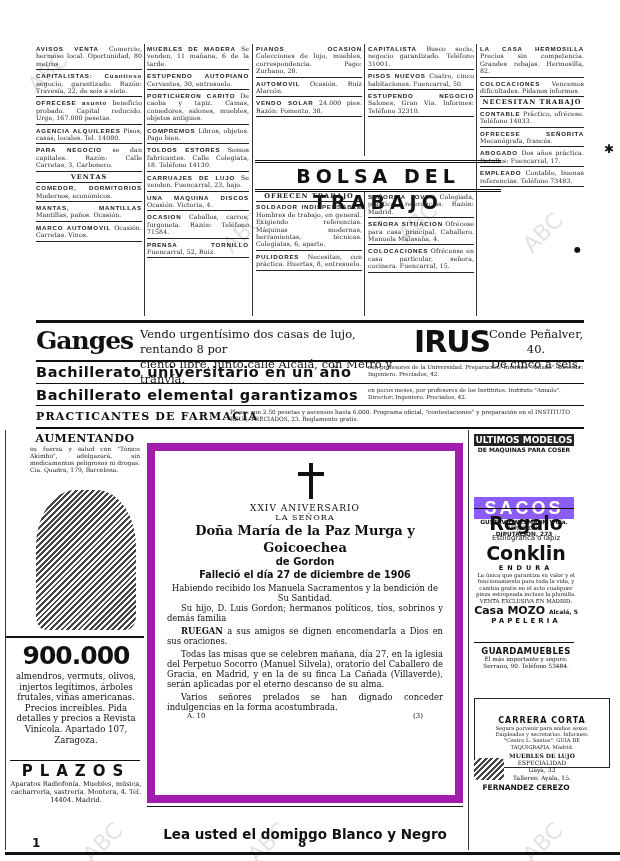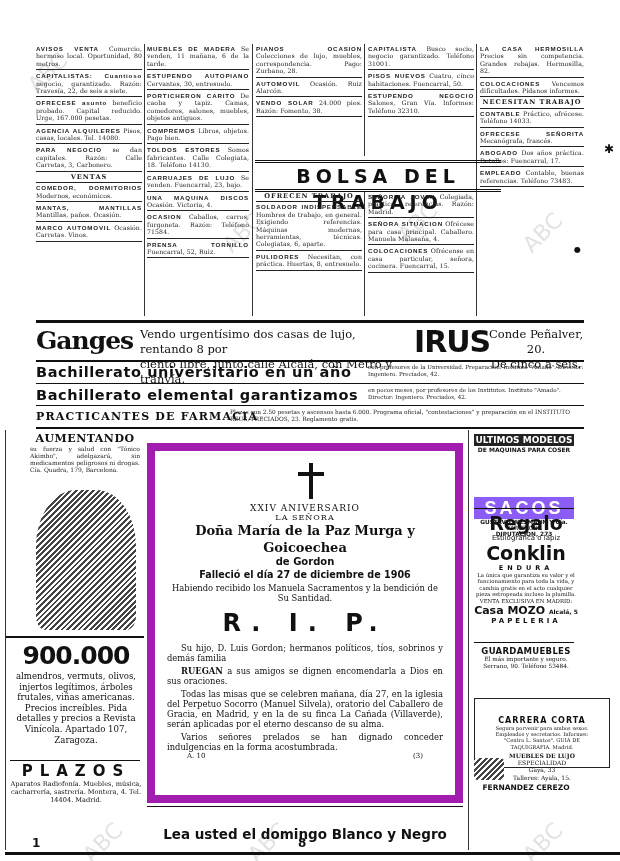--- a/index.html
+++ b/index.html
@@ -111,7 +111,7 @@
 </div>
 <div class="banner" style="left:414px;top:324px;font-size:30px;letter-spacing:-1px;">IRUS</div>
 <div class="abs ctr" style="left:486px;top:327px;width:100px;font-size:11.5px;line-height:15px;">
-  <div>Conde Peñalver, 20.</div>
+  <div>Conde Peñalver, 40.</div>
   <div>De cinco a seis.</div>
 </div>
 <div class="hrule" style="left:36px;top:360px;width:548px;"></div>

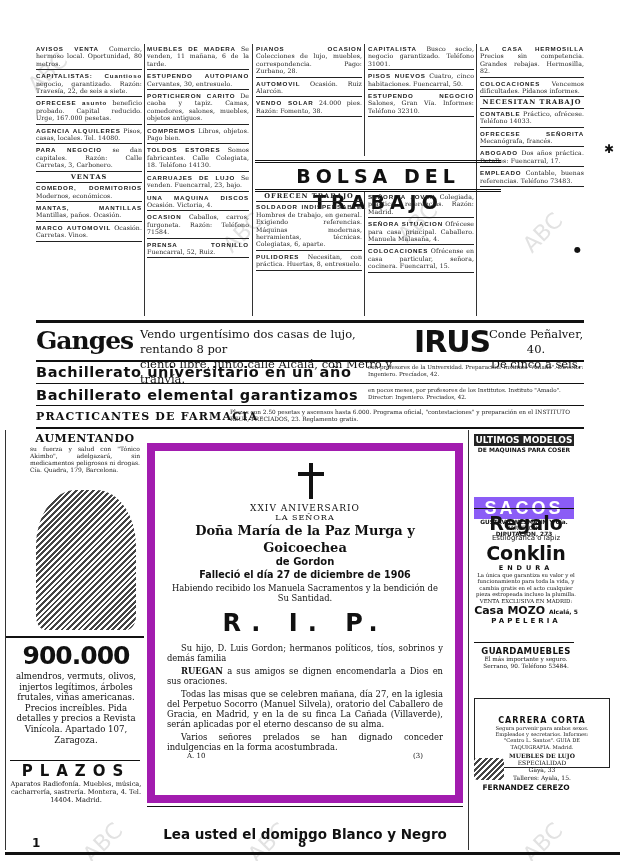--- a/index.html
+++ b/index.html
@@ -154,7 +154,6 @@
     <div style="font-family:'DejaVu Sans',sans-serif;font-weight:bold;font-size:10px;">de Gordon</div>
     <div style="font-family:'DejaVu Sans',sans-serif;font-weight:bold;font-size:9.6px;margin-top:2px;">Falleció el día 27 de diciembre de 1906</div>
     <div class="body-txt" style="text-align:center;margin-top:3px;">Habiendo recibido los Manuela Sacramentos y la bendición de Su Santidad.</div>
-    <div class="rip" style="margin:6px 0;">R. I. P.</div>
     <div class="body-txt" style="text-indent:14px;">Su hijo, D. Luis Gordon; hermanos políticos, tíos, sobrinos y demás familia</div>
     <div class="body-txt" style="text-indent:14px;margin-top:3px;"><b>RUEGAN</b><span> a sus amigos se dignen encomendarla a Dios en sus oraciones.</span></div>
     <div class="body-txt" style="text-indent:14px;margin-top:3px;">Todas las misas que se celebren mañana, día 27, en la iglesia del Perpetuo Socorro (Manuel Silvela), oratorio del Caballero de Gracia, en Madrid, y en la de su finca La Cañada (Villaverde), serán aplicadas por el eterno descanso de su alma.</div>

